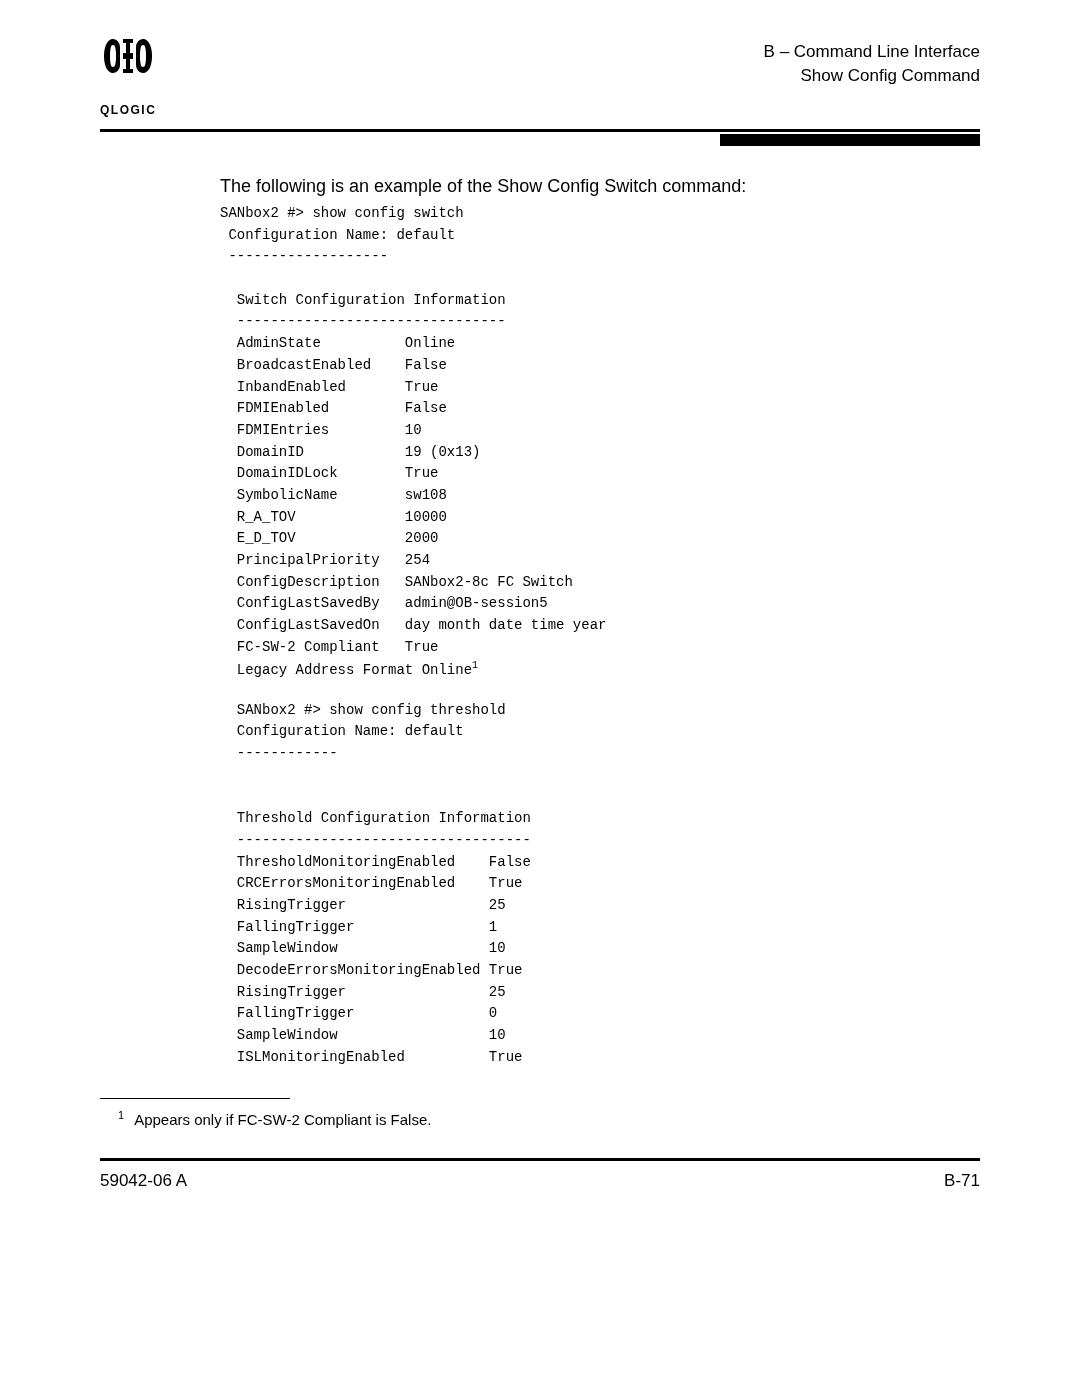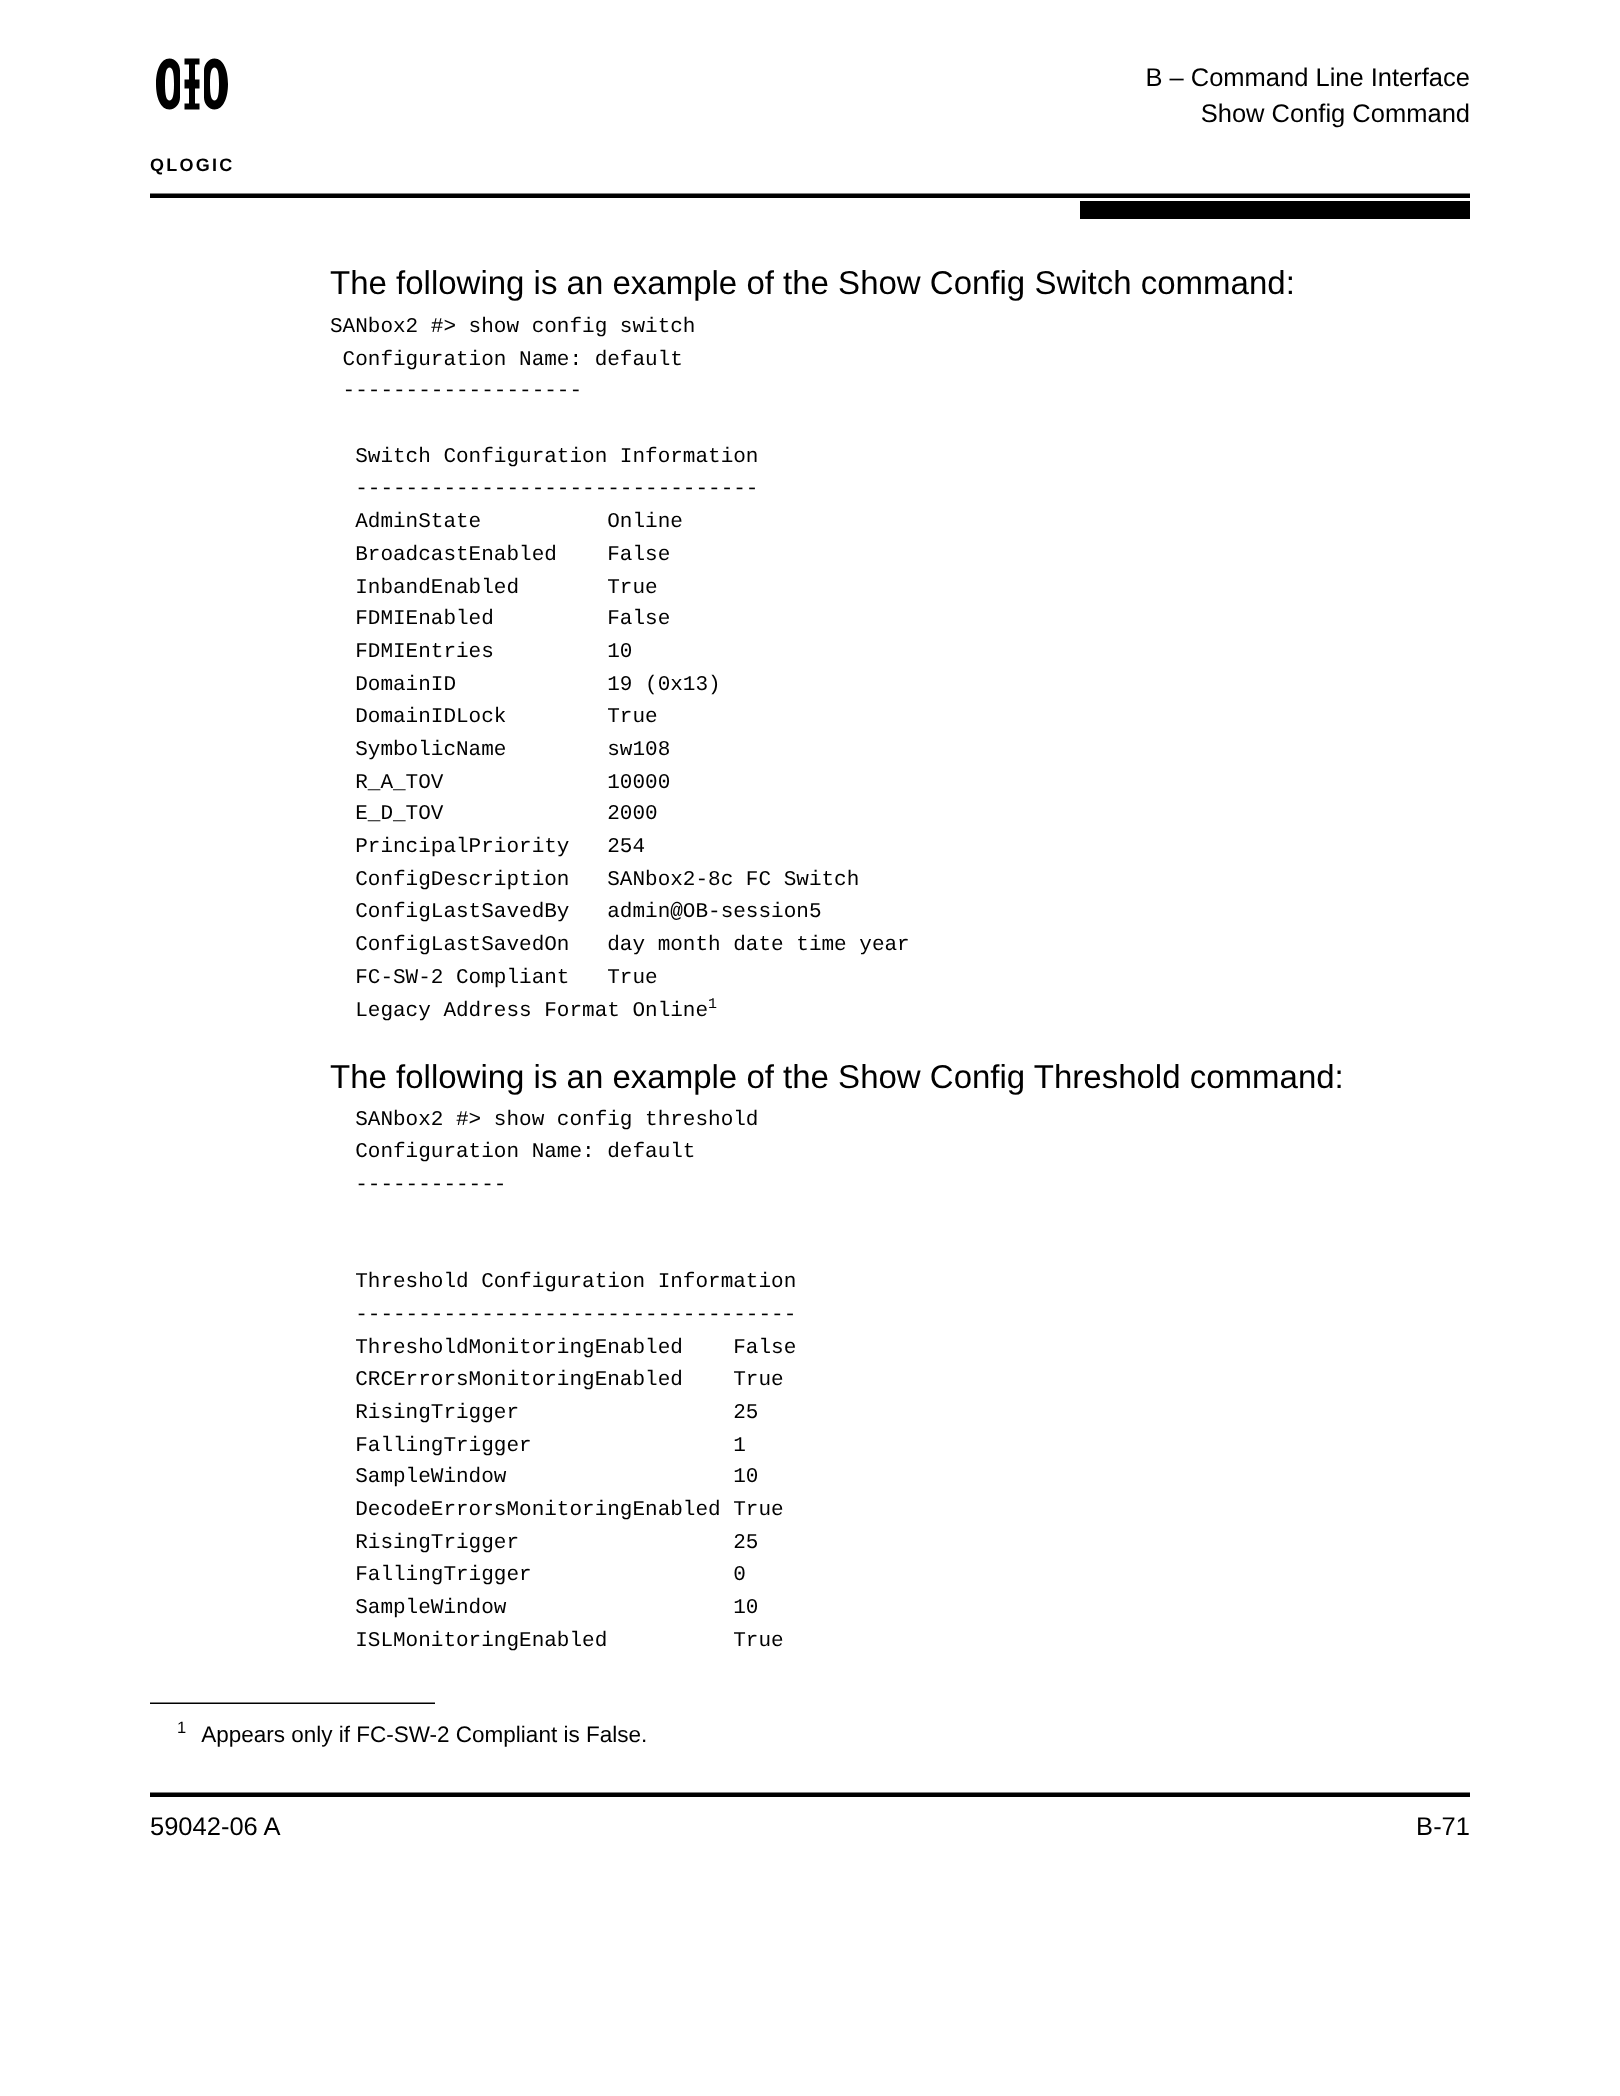--- a/index.html
+++ b/index.html
@@ -58,7 +58,7 @@
       padding-left: 120px;
     }
     .intro {
-      font-size: 22px;
+      font-size: 18px;
       margin-bottom: 6px;
     }
     pre.code {

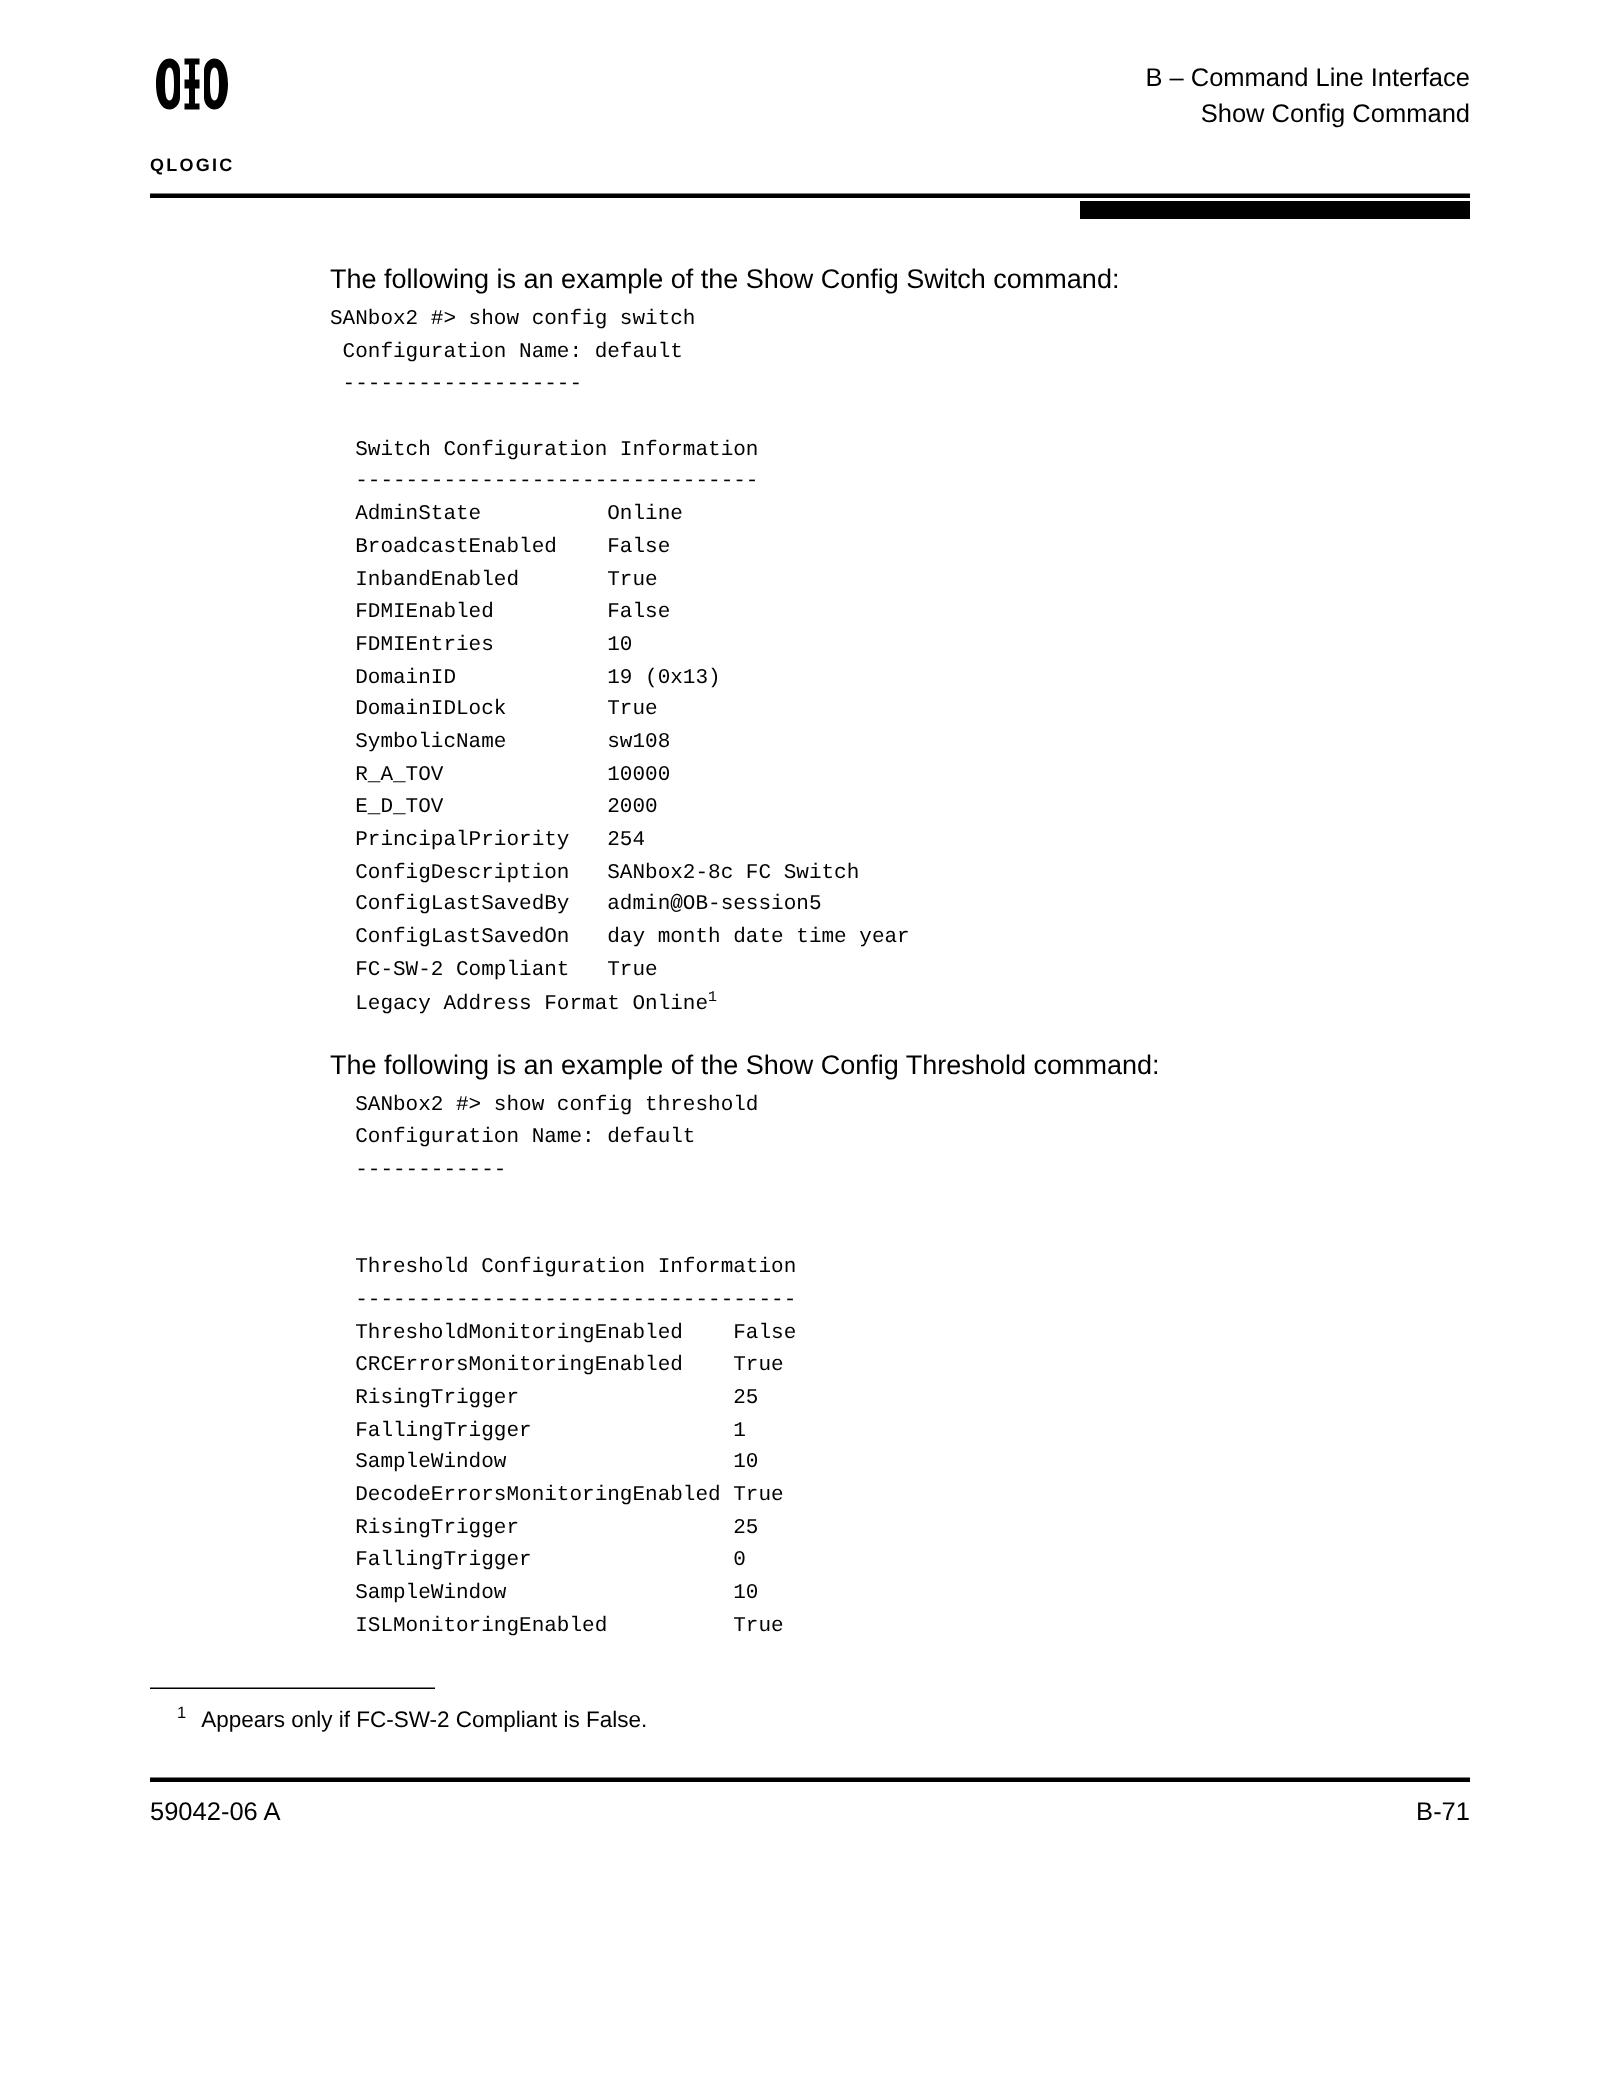--- a/index.html
+++ b/index.html
@@ -144,7 +144,6 @@
   FC-SW-2 Compliant   True
 <span>  Legacy Address Format Online</span><span class="sup-inline">1</span></pre>
 
-  <div class="intro">The following is an example of the Show Config Threshold command:</div>
   <pre class="code" id="code2">  SANbox2 #&gt; show config threshold
   Configuration Name: default
   ------------

